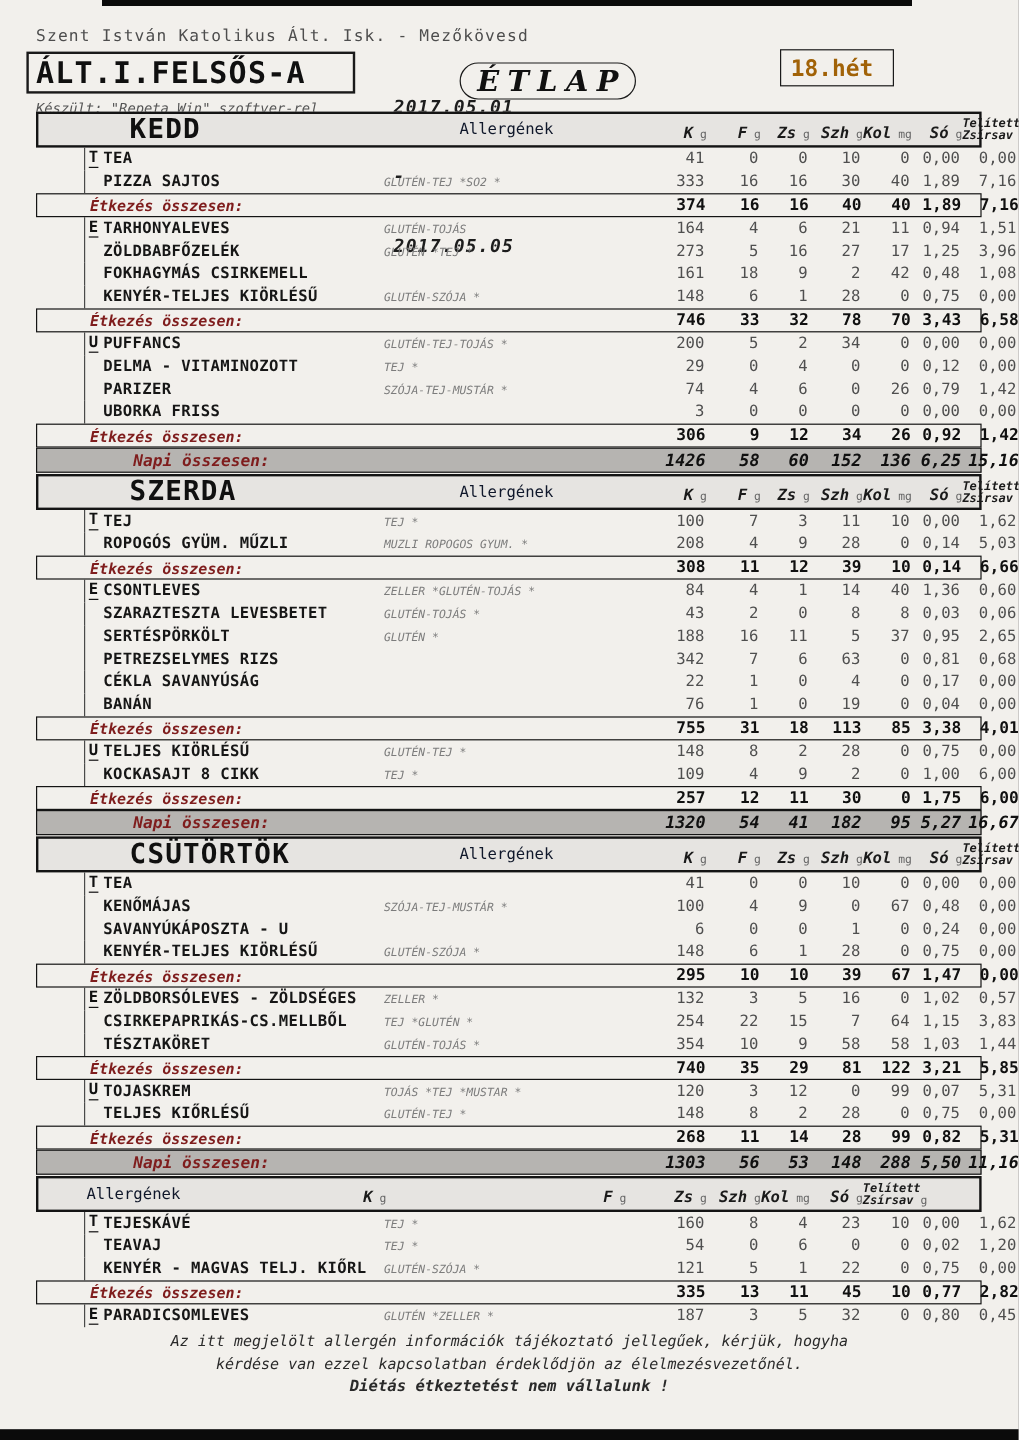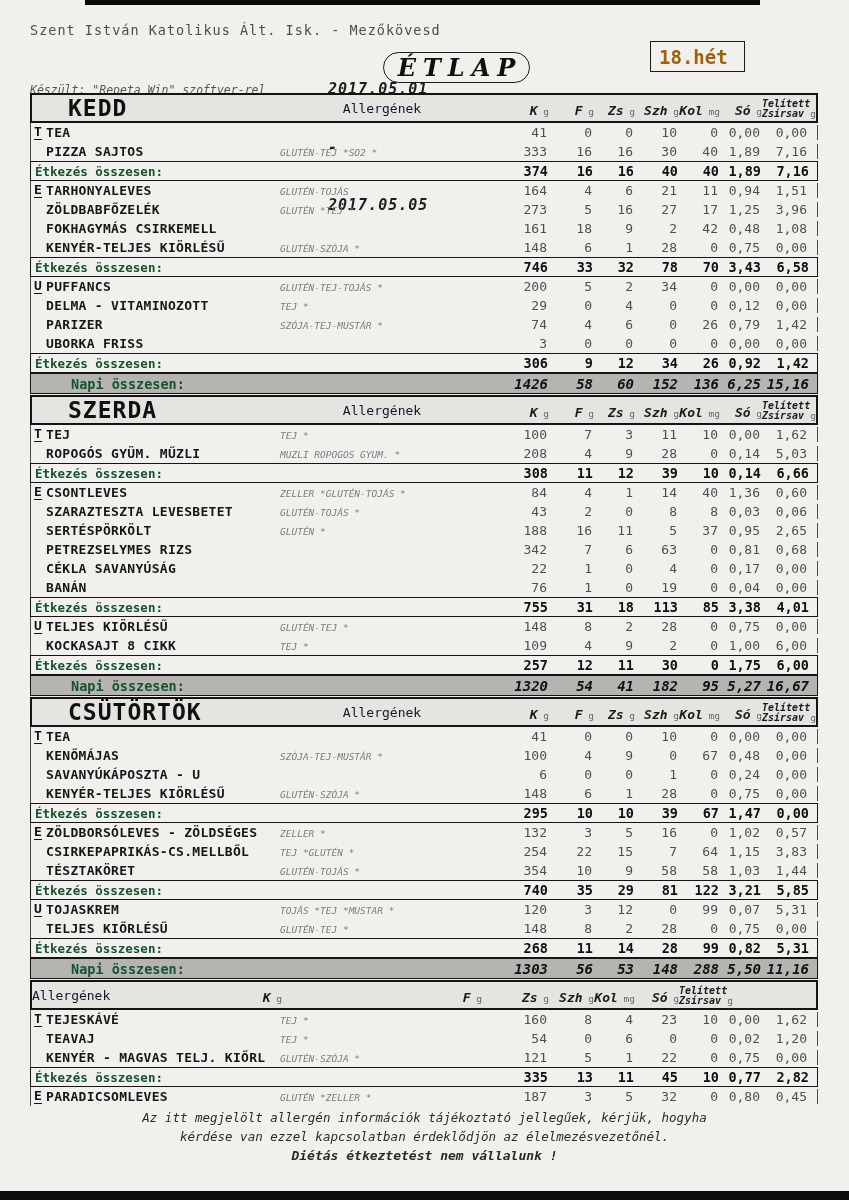--- a/index.html
+++ b/index.html
@@ -58,6 +58,9 @@
 <div class="page">
   <div class="topbar"></div>
   <div class="school">Szent István Katolikus Ált. Isk. - Mezőkövesd</div>
+  <div class="class-box">
+    <span>ÁLT.I.FELSŐS-A</span>
+  </div>
   <div class="etlap-oval">
     <span>ÉTLAP</span>
   </div>

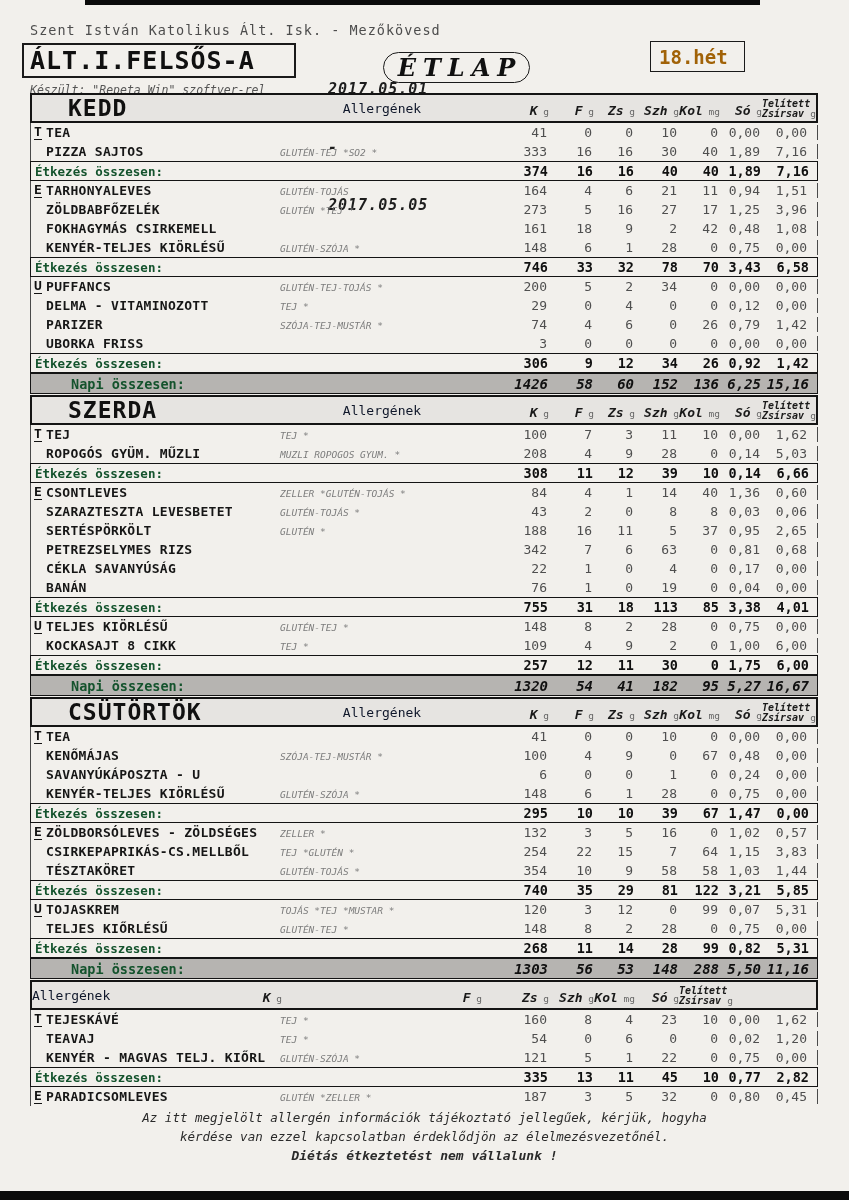--- a/index.html
+++ b/index.html
@@ -25,7 +25,7 @@
     letter-spacing:1px; color:#1d1d1d; display:flex; gap:40px;flex-direction:column; }
 
   #table-root { position:absolute; left:30px; top:93px; width:788px; }
-  .row { display:grid; grid-template-columns:16px 234px 200px 67px 45px 41px 44px 41px 42px 58px; width:788px; }
+  .row { display:grid; grid-template-columns:16px 234px 200px 67px 45px 41px 44px 41px 42px 58px; width:788px;padding-left:40px; }
   .band { height:30px; border:2px solid #141414; background:#e6e4e1; align-items:center; }
   .day-name { grid-column:1/3; font-size:23px; font-weight:bold; padding-left:36px; letter-spacing:1px; color:#101010; line-height:26px; }
   .allergen-hdr { text-align:center; font-size:13px; color:#0f172a; }

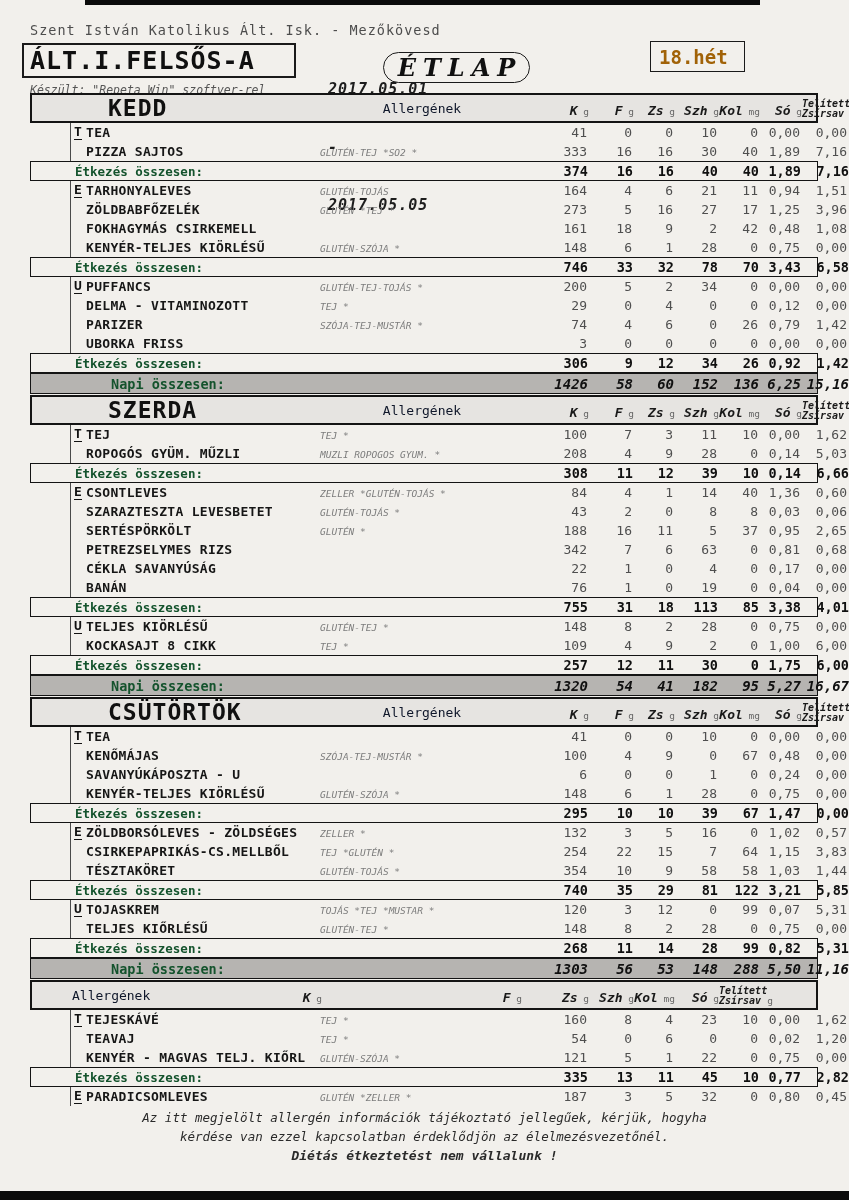--- a/index.html
+++ b/index.html
@@ -43,7 +43,7 @@
   .row .num:last-child { padding-right:10px; }
   .item .num:last-child { border-right:1.3px solid #4a4a4a; }
   .etk { height:20px; border:1.4px solid #141414; align-items:center; }
-  .etk .label, .napi .label { grid-column:1/4; font-weight:bold; font-size:12.5px; padding-left:4px; color:#14532d; }
+  .etk .label, .napi .label { grid-column:1/4; font-weight:bold; font-style:italic; font-size:12.5px; padding-left:4px; color:#7f1d1d; }
   .etk .val { font-weight:bold; font-size:13.5px; color:#101010; }
   .napi { height:21px; border:1.4px solid #141414; background:#b6b4b1; align-items:center; margin-bottom:1px; }
   .napi .label { font-size:13.5px;margin-left:36px; }

